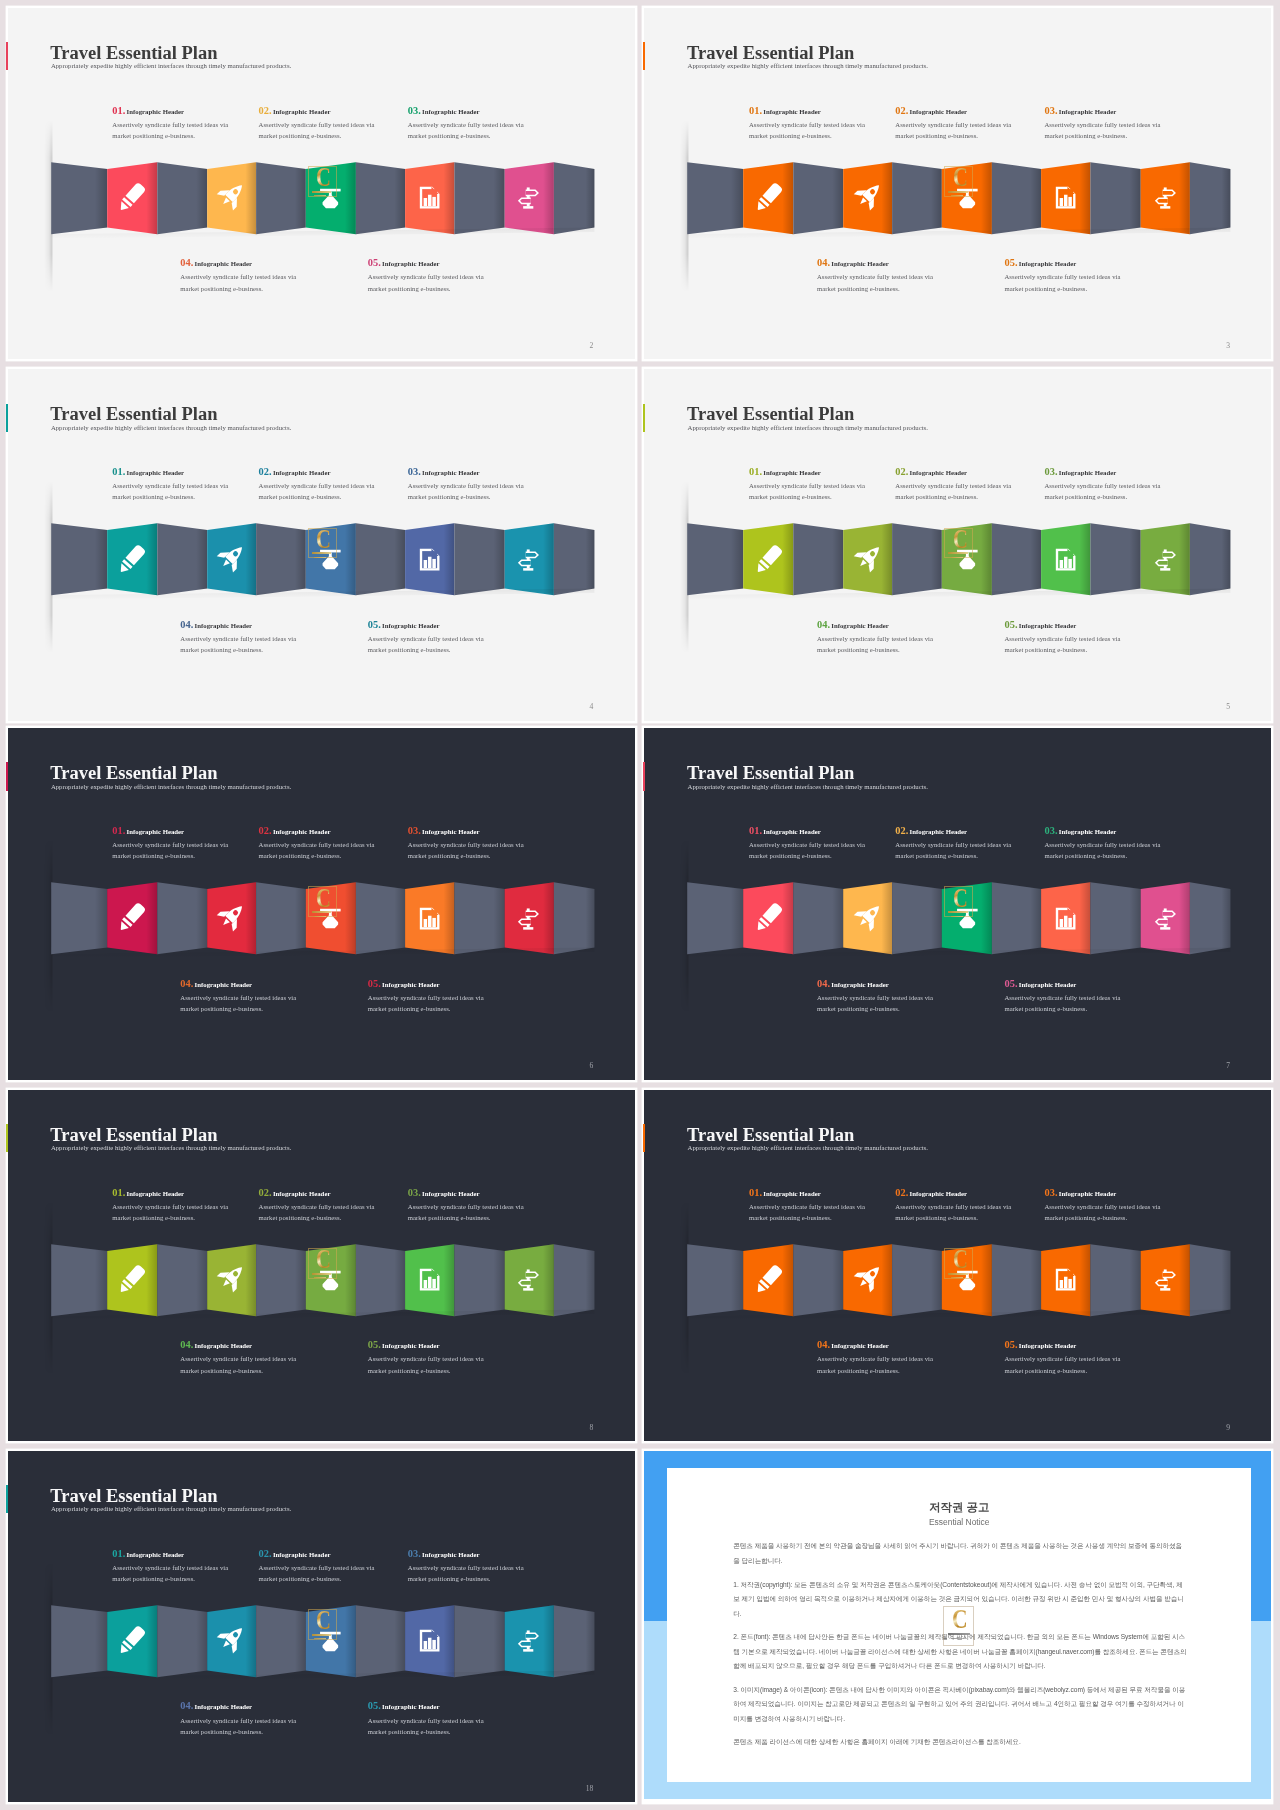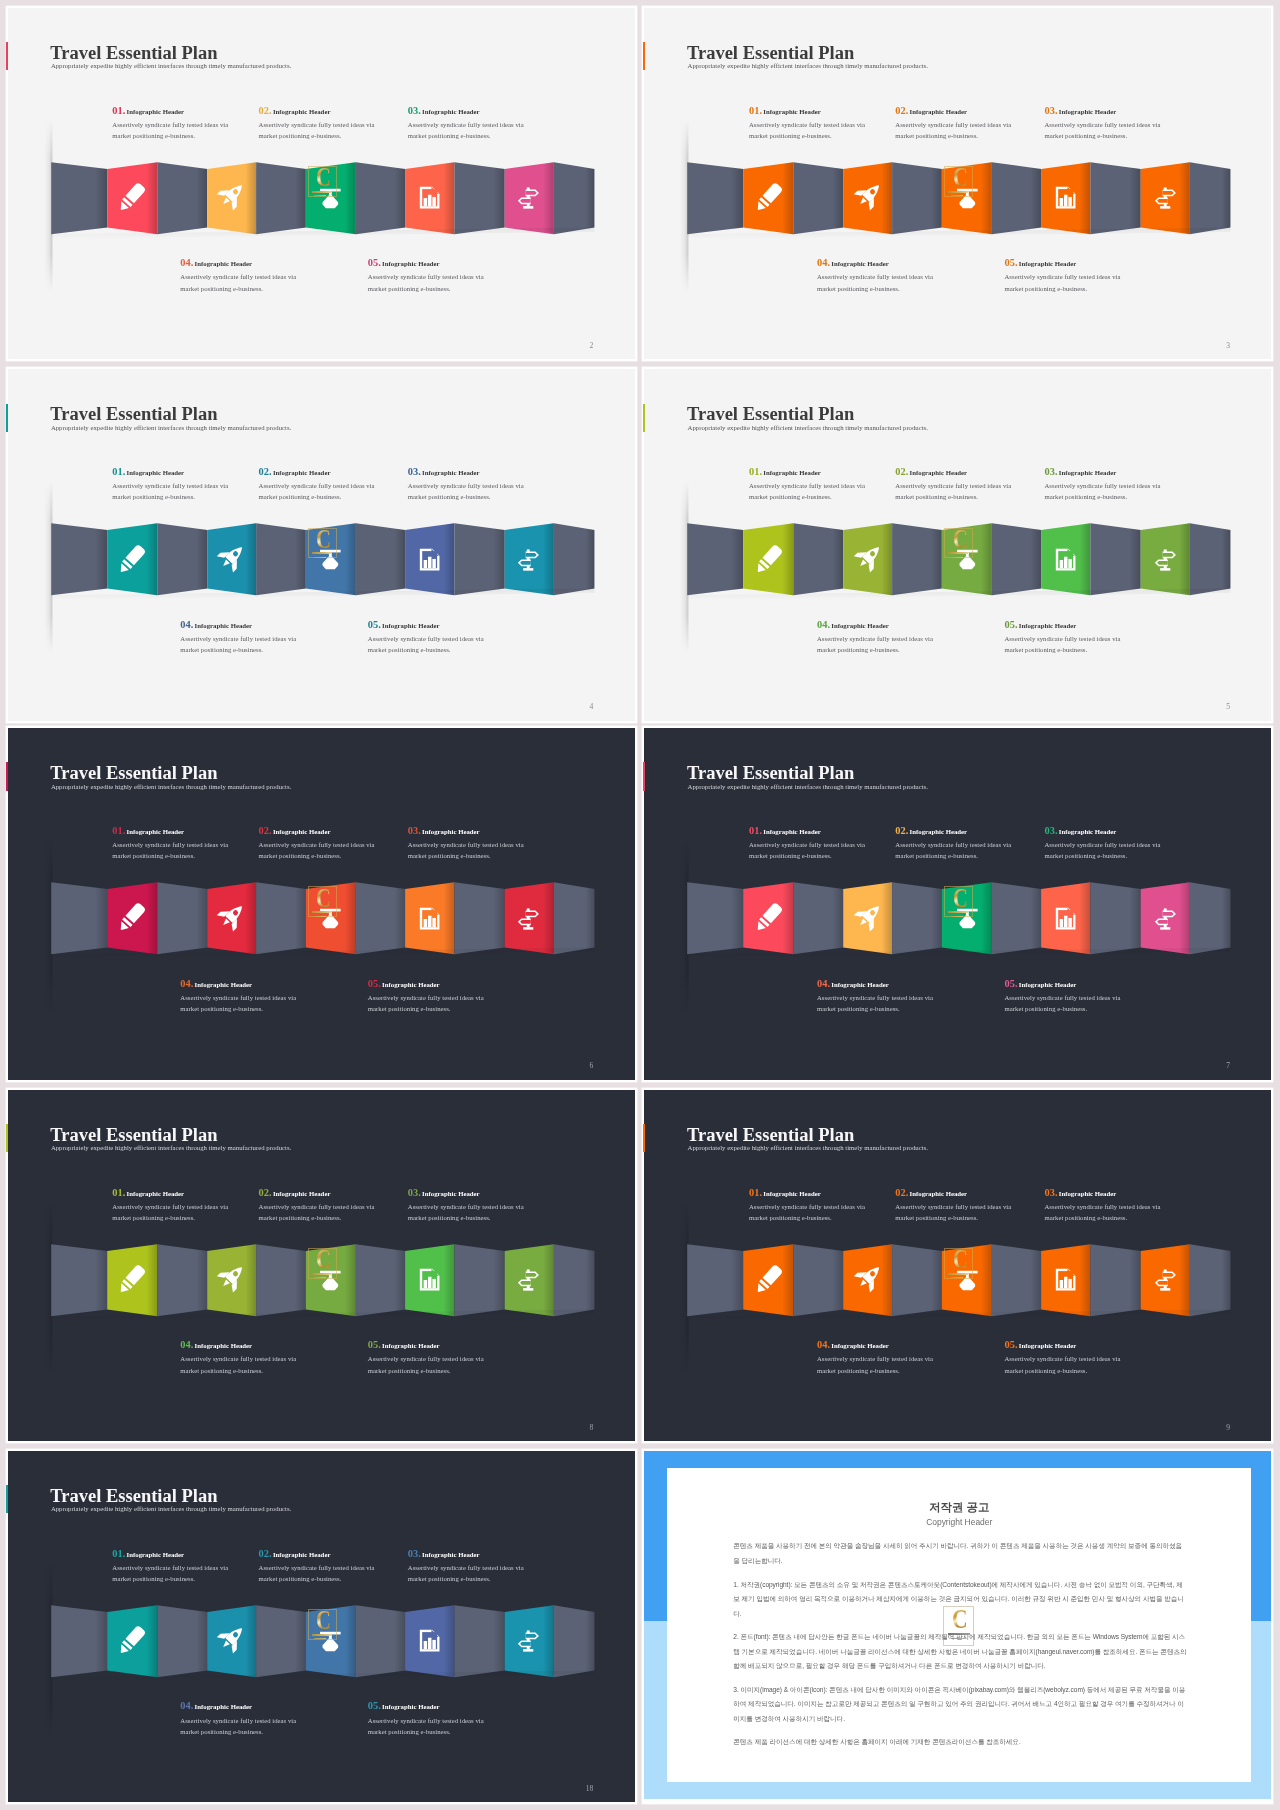--- a/index.html
+++ b/index.html
@@ -1197,7 +1197,7 @@
       <div class="cbg-bot" style="background:#aedcfb"></div>
       <div class="cpage">
         <div class="ctitle-ko">저작권 공고</div>
-        <div class="ctitle-en">Copyright Header</div>
+        <div class="ctitle-en">Essential Notice</div>
         <div class="cbody">
           <p>콘텐츠 제품을 사용하기 전에 본의 약관을 숨장님을 사세히 읽어 주시기 바랍니다. 귀하가 이 콘텐츠 제품을 사용하는 것은 사용생 계약의 보증에 동의하셨음을 담리는합니다.</p>
           <p>1. 저작권(copyright): 모든 콘텐츠의 소유 및 저작권은 콘텐츠스토케아웃(Contentstokeout)에 제작사에게 있습니다. 사전 승낙 없이 모범적 이외, 구단확색, 제보 제기 입법에 의하여 영리 목적으로 이용하거나 제삼자에게 이용하는 것은 금지되어 있습니다. 이러한 규정 위반 시 준입한 민사 및 형사상의 사법을 받습니다.</p>

